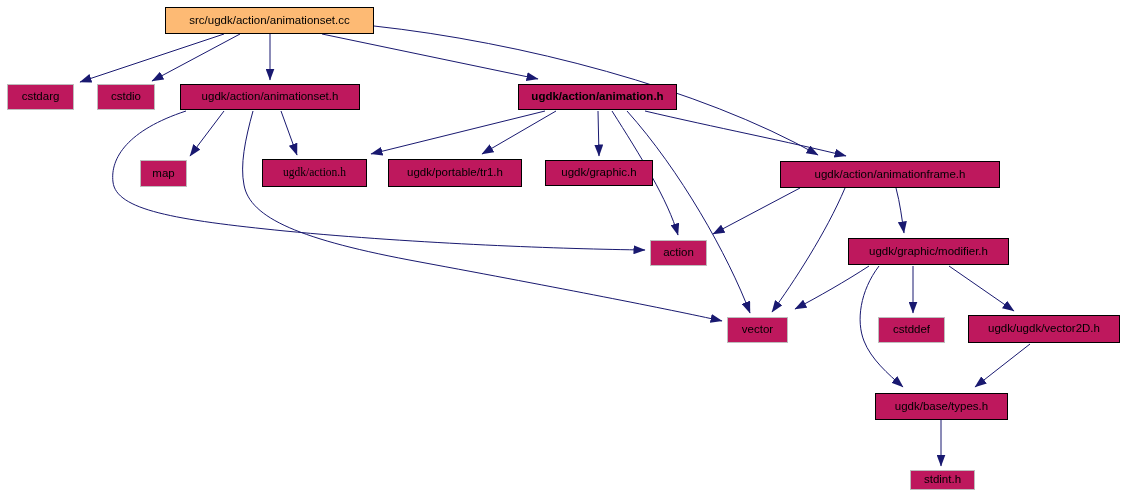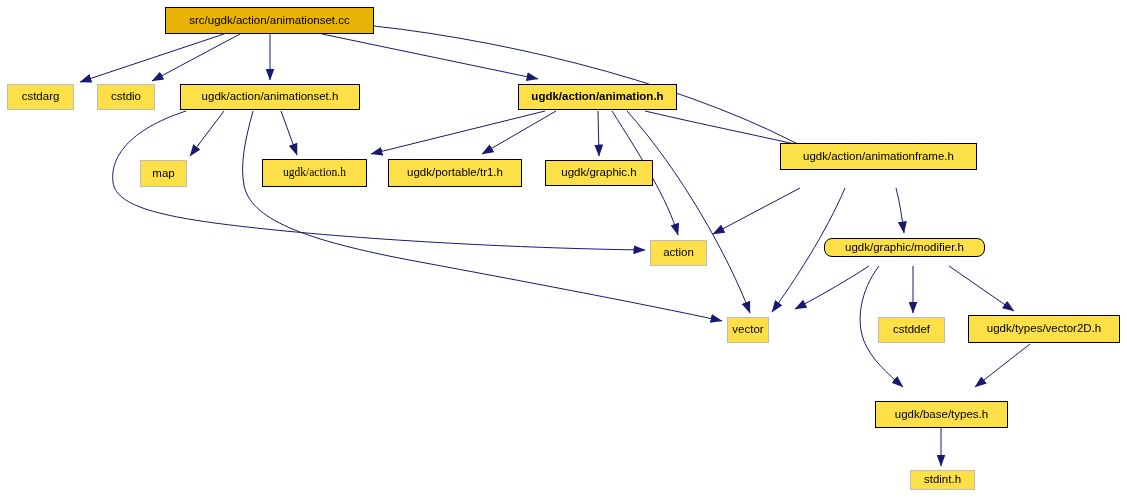--- a/index.html
+++ b/index.html
@@ -31,7 +31,7 @@
     padding:0 4px;
   }
   .node.system{ border-color:#bdbdbd; }
-  .node.root{ background:#eab308; border-color:#000000; }
+  .node.root{ background:#fdba74; border-color:#000000; }
 </style>
 </head>
 <body>

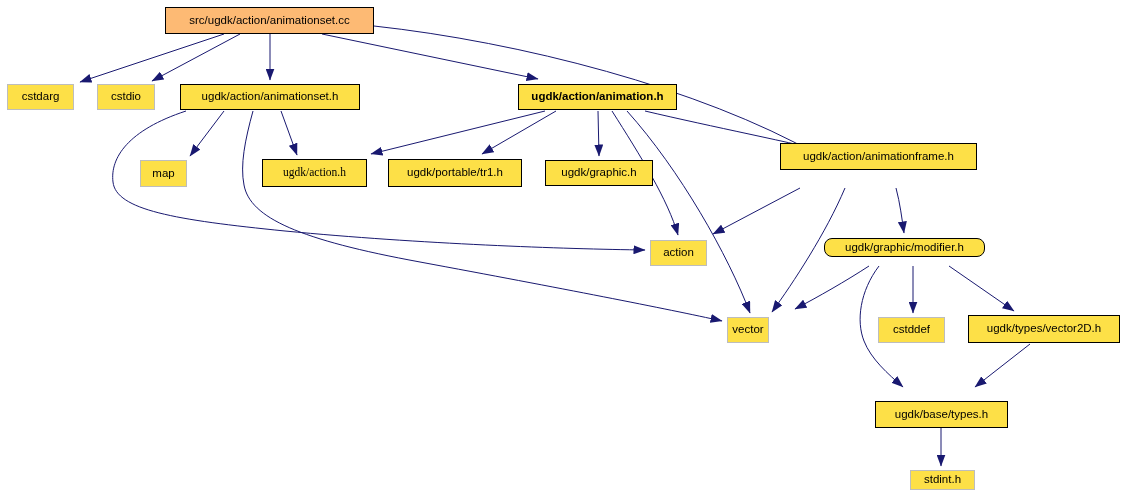--- a/index.html
+++ b/index.html
@@ -19,7 +19,7 @@
   .node{
     position:absolute;
     box-sizing:border-box;
-    background:#fde047;
+    background:#be185d;
     border:1px solid #000000;
     display:flex;
     align-items:center;

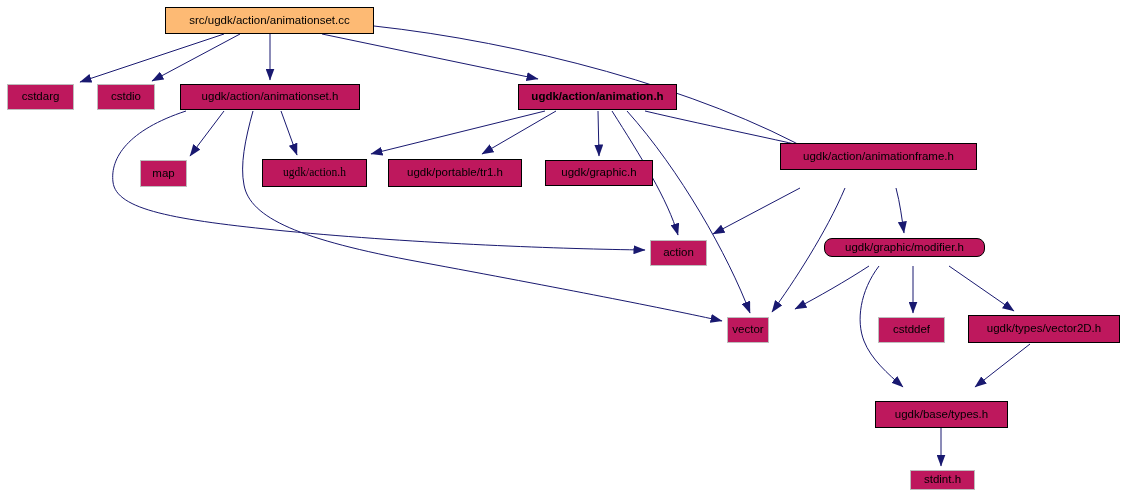--- a/index.html
+++ b/index.html
@@ -96,7 +96,7 @@
       <div class="node internal" style="left: 545px; top: 160px; width: 108px; height: 26px;">
         <span>ugdk/graphic.h</span>
       </div>
-      <div class="node internal" style="left: 780px; top: 143px; width: 197px; height: 27px;">
+      <div class="node internal" style="left: 780px; top: 161px; width: 220px; height: 27px;">
         <span>ugdk/action/animationframe.h</span>
       </div>
       <div class="node system" style="left: 650px; top: 240px; width: 57px; height: 26px;">

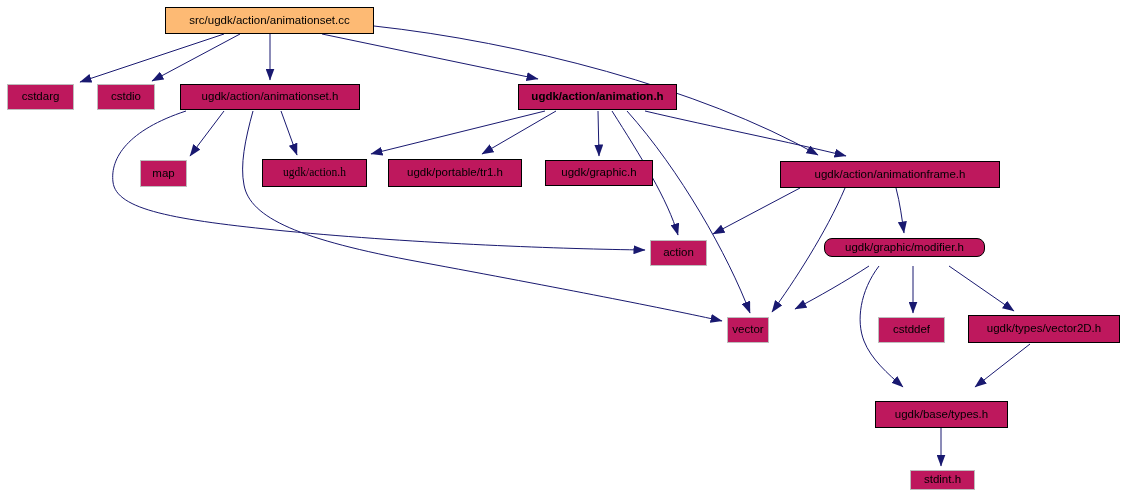--- a/index.html
+++ b/index.html
@@ -102,7 +102,7 @@
       <div class="node system" style="left: 650px; top: 240px; width: 57px; height: 26px;">
         <span>action</span>
       </div>
-      <div class="node internal" style="left: 824px; top: 238px; width: 161px; height: 19px; border-radius: 8px;">
+      <div class="node internal" style="left: 848px; top: 238px; width: 161px; height: 27px;">
         <span>ugdk/graphic/modifier.h</span>
       </div>
       <div class="node system" style="left: 727px; top: 317px; width: 42px; height: 26px;">

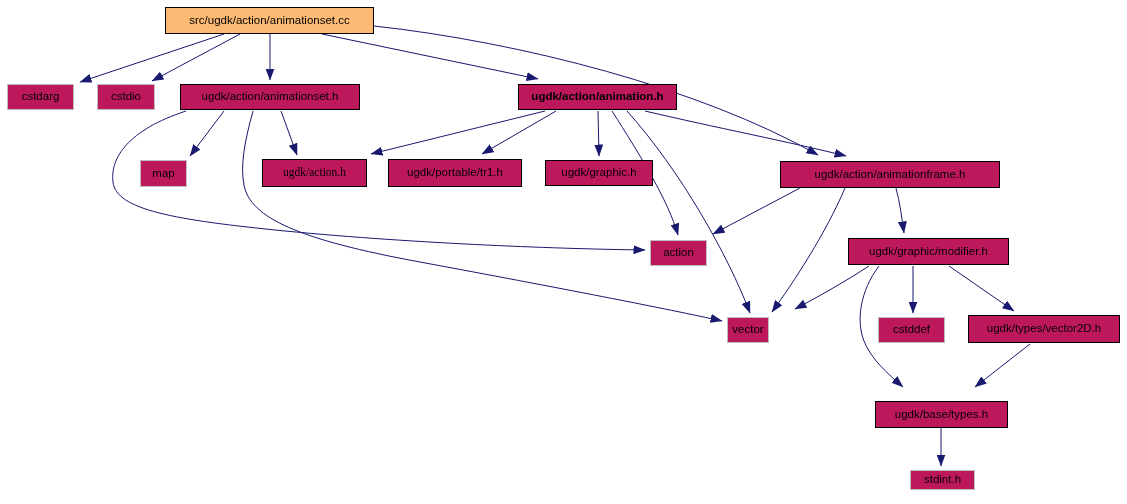--- a/index.html
+++ b/index.html
@@ -105,7 +105,7 @@
       <div class="node internal" style="left: 848px; top: 238px; width: 161px; height: 27px;">
         <span>ugdk/graphic/modifier.h</span>
       </div>
-      <div class="node system" style="left: 727px; top: 317px; width: 42px; height: 26px;">
+      <div class="node system" style="left: 727px; top: 317px; width: 61px; height: 26px;">
         <span>vector</span>
       </div>
       <div class="node system" style="left: 878px; top: 317px; width: 67px; height: 26px; text-align: center;">

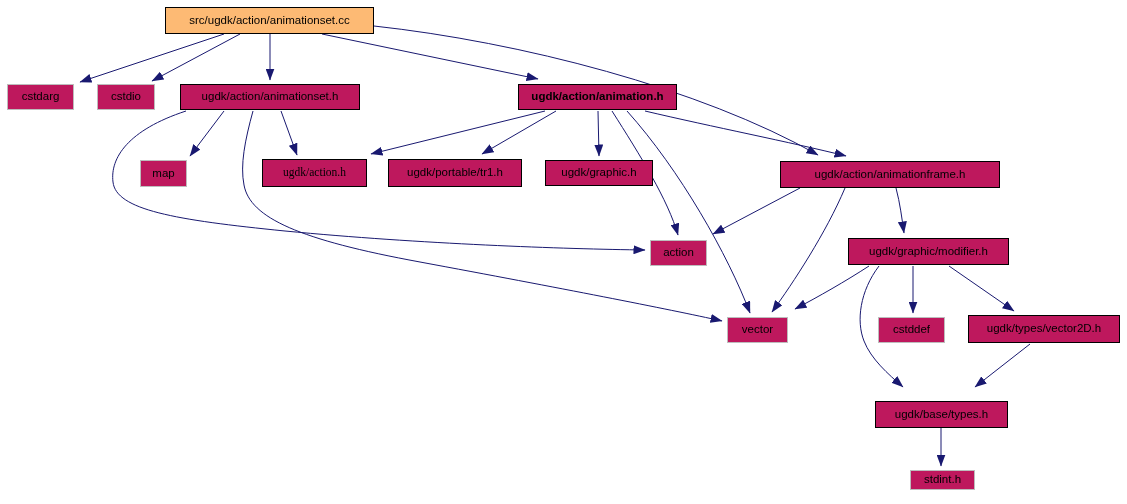--- a/index.html
+++ b/index.html
@@ -112,7 +112,7 @@
         <span>cstddef</span>
       </div>
       <div class="node internal" style="left: 968px; top: 315px; width: 152px; height: 28px;">
-        <span>ugdk/types/vector2D.h</span>
+        <span>ugdk/ugdk/vector2D.h</span>
       </div>
       <div class="node internal" style="left: 875px; top: 393px; width: 133px; height: 27px; margin-top: 8px;">
         <span>ugdk/base/types.h</span>

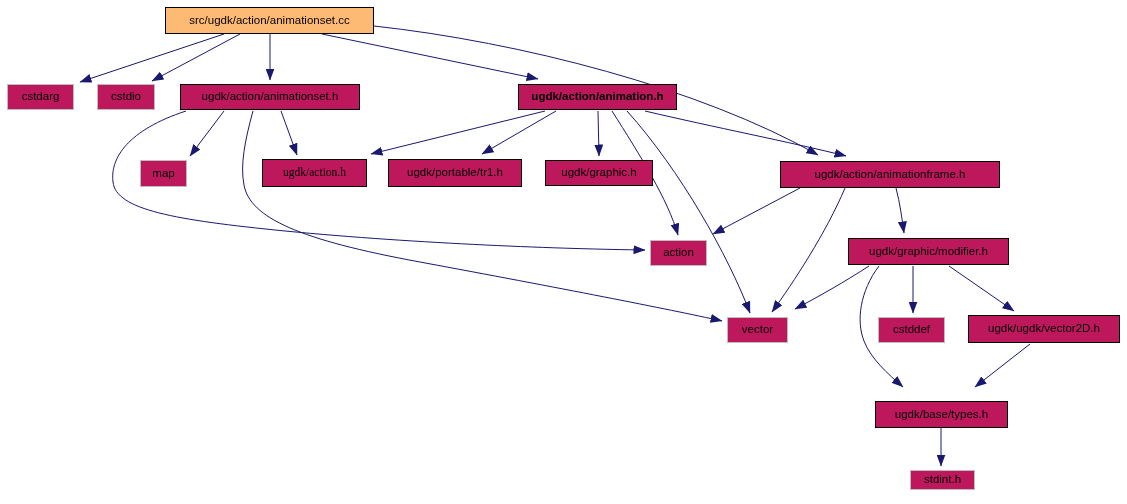--- a/index.html
+++ b/index.html
@@ -114,7 +114,7 @@
       <div class="node internal" style="left: 968px; top: 315px; width: 152px; height: 28px;">
         <span>ugdk/ugdk/vector2D.h</span>
       </div>
-      <div class="node internal" style="left: 875px; top: 393px; width: 133px; height: 27px; margin-top: 8px;">
+      <div class="node internal" style="left: 875px; top: 393px; width: 133px; height: 27px;">
         <span>ugdk/base/types.h</span>
       </div>
       <div class="node system" style="left: 910px; top: 470px; width: 65px; height: 20px;">

